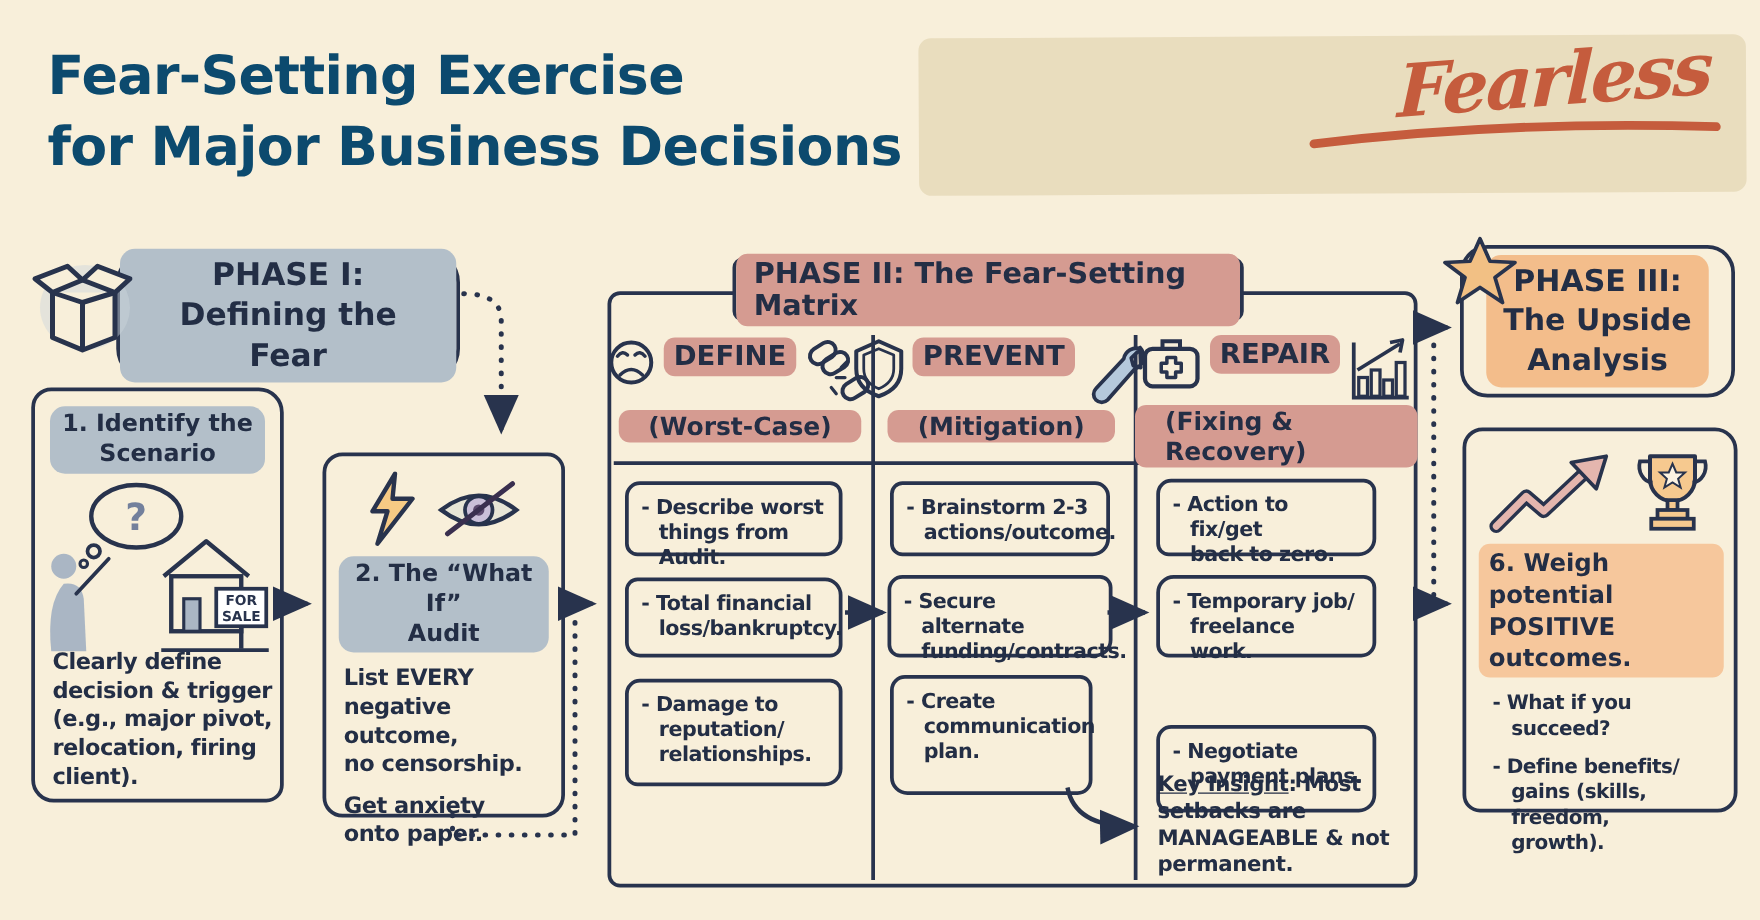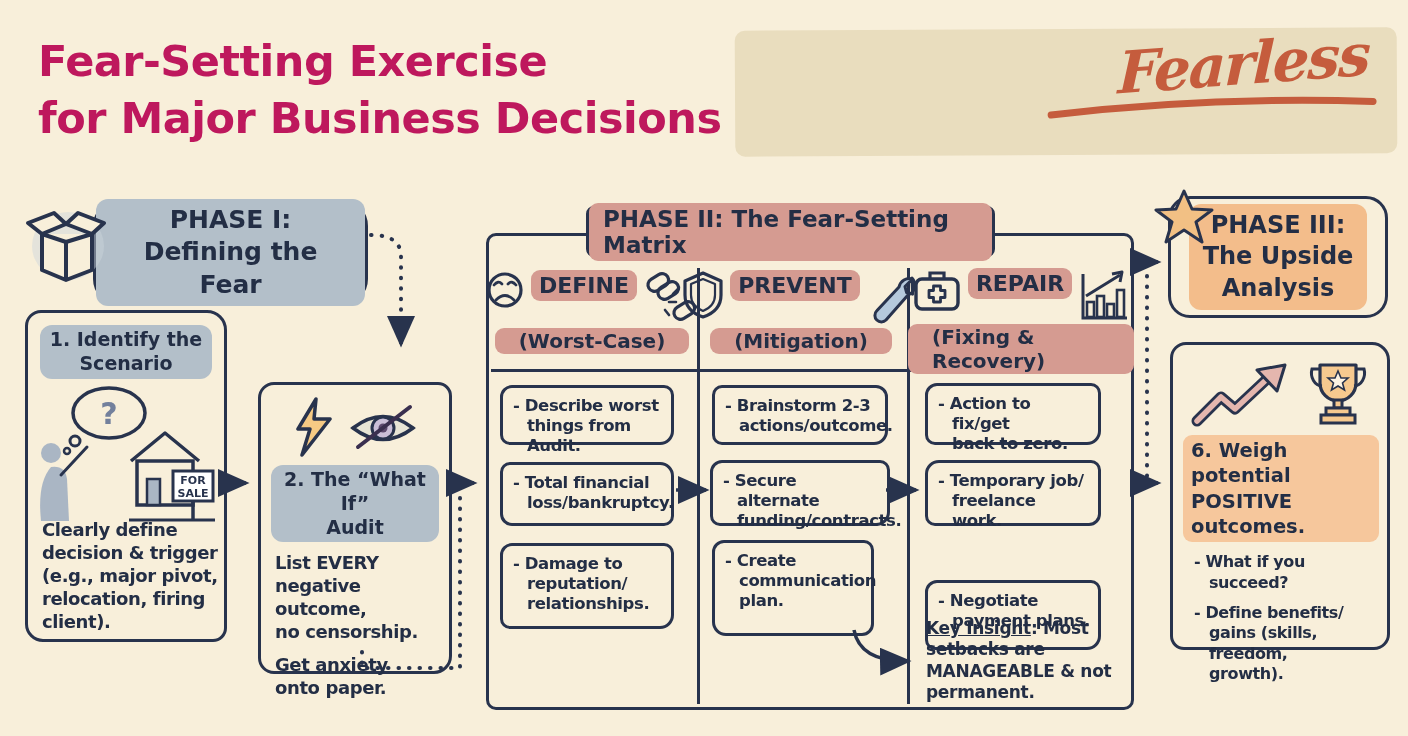--- a/index.html
+++ b/index.html
@@ -14,7 +14,7 @@
   .hl-peach{background:#f3bd8b;border-radius:12px;}
   .hl-peachlight{background:#f6c79c;border-radius:9px;}
 
-  .page-title{left:38px;top:33px;font-size:43px;font-weight:bold;line-height:1.32;color:#be185d;letter-spacing:-0.5px;}
+  .page-title{left:38px;top:33px;font-size:43px;font-weight:bold;line-height:1.32;color:#0c4a6e;letter-spacing:-0.5px;}
 
   .logo-panel{left:735px;top:29px;width:662px;height:126px;background:#e9ddbe;border-radius:10px;transform:rotate(-0.3deg);}
   .logo-script{position:absolute;right:28px;top:2px;font-family:"DejaVu Serif","Liberation Serif",serif;font-style:italic;font-weight:bold;font-size:58px;color:#c55c3d;transform:rotate(-4deg) skewX(-6deg);letter-spacing:-2px;}

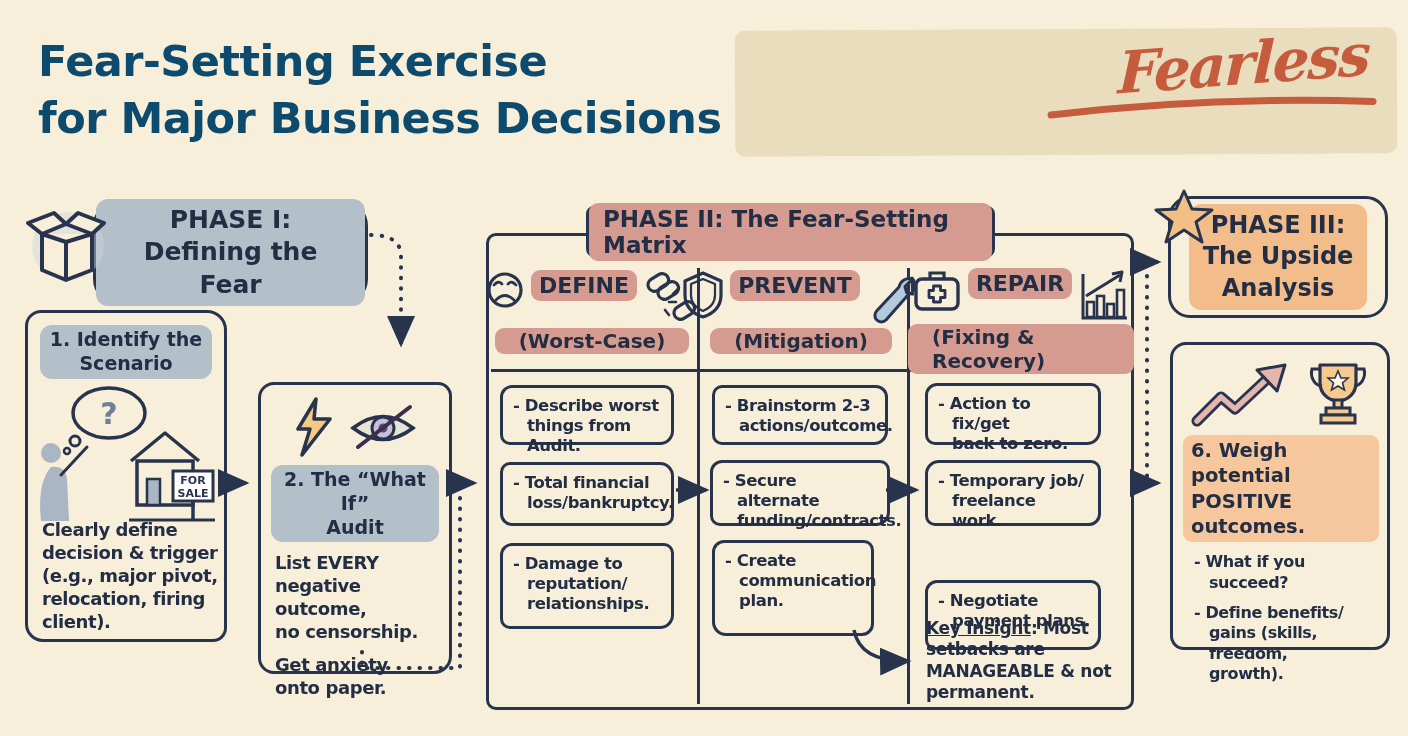--- a/index.html
+++ b/index.html
@@ -27,7 +27,7 @@
   .box1 .title{display:block;margin:12px 12px 0;text-align:center;font-size:19px;font-weight:bold;line-height:1.25;padding:3px 6px;}
   .box1 .body{position:absolute;left:14px;top:205px;font-size:18px;font-weight:bold;line-height:1.28;letter-spacing:-0.4px;}
 
-  .box2{left:258px;top:382px;width:194px;height:292px;border-radius:16px 14px 18px 16px;}
+  .box2{left:258px;top:362px;width:194px;height:292px;border-radius:16px 14px 18px 16px;}
   .icon-row{display:flex;align-items:center;justify-content:center;gap:14px;margin-top:12px;}
   .box2 .title{display:block;margin:8px 10px 0;text-align:center;font-size:19px;font-weight:bold;line-height:1.25;padding:3px 4px;}
   .box2 .body{margin:10px 0 0 14px;font-size:18px;font-weight:bold;line-height:1.27;letter-spacing:-0.4px;}

